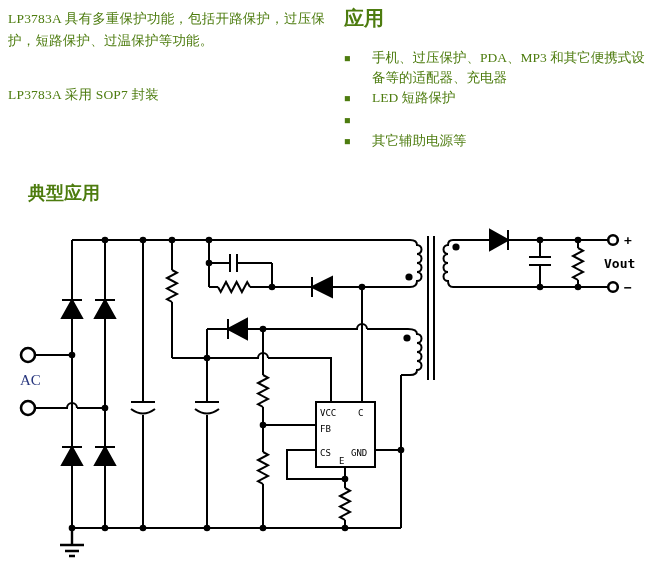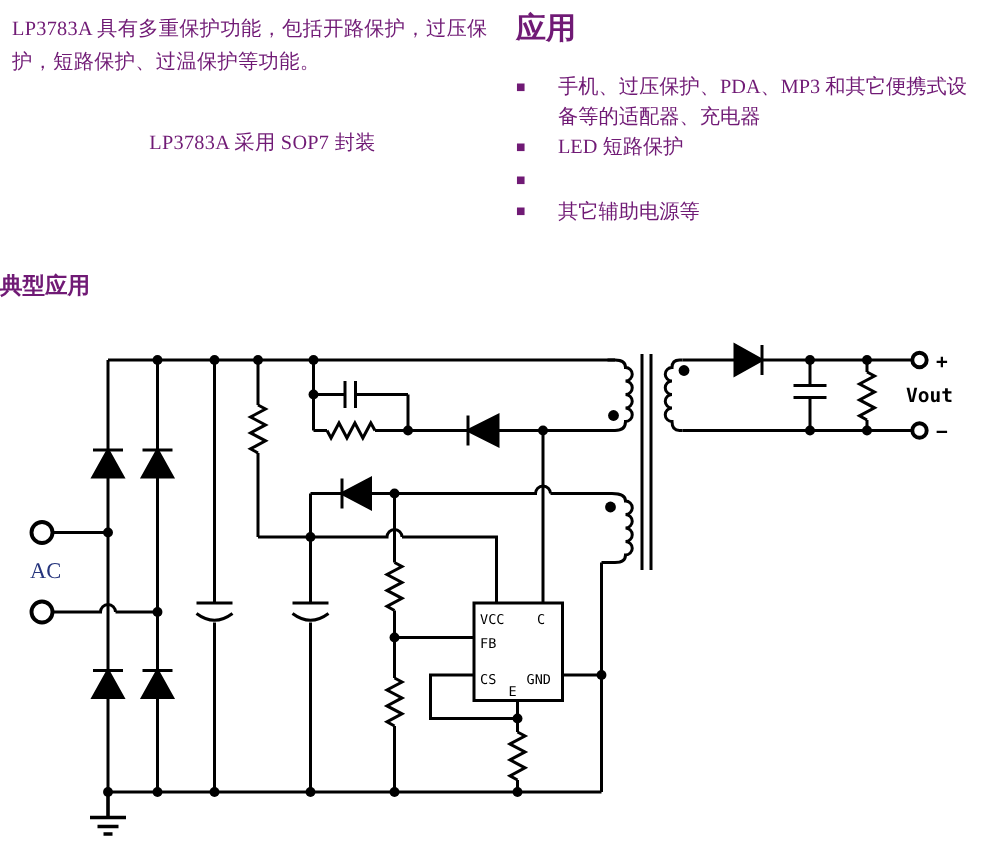--- a/index.html
+++ b/index.html
@@ -4,7 +4,7 @@
 <style>
   html,body{margin:0;padding:0;background:#fff;}
   .page{position:relative;width:657px;height:566px;background:#ffffff;overflow:hidden;
-        font-family:"Liberation Serif","DejaVu Serif",serif;color:#701a75;text-decoration:underline;}
+        font-family:"Liberation Serif","DejaVu Serif",serif;color:#4d7c0f;text-decoration:underline;}
   .abs{position:absolute;}
   .para{font-size:13.5px;line-height:22px;letter-spacing:0.2px;}
   #para1{left:8px;top:8px;width:334px;}

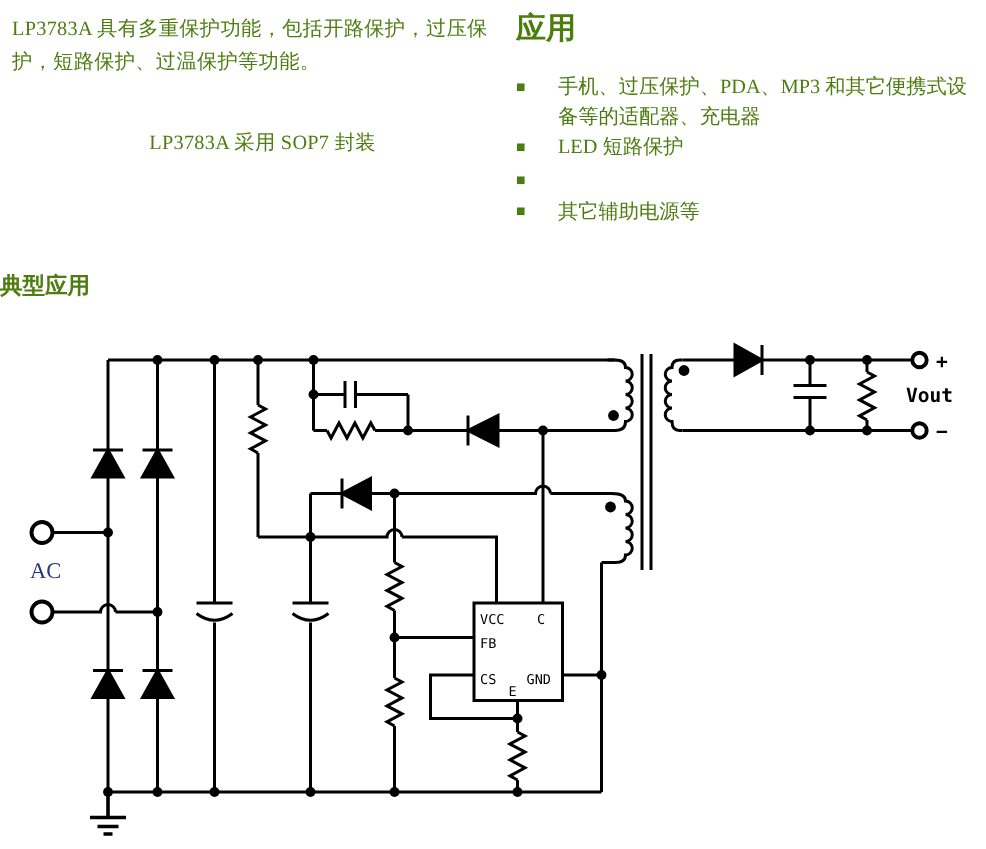--- a/index.html
+++ b/index.html
@@ -8,7 +8,7 @@
   .abs{position:absolute;}
   .para{font-size:13.5px;line-height:22px;letter-spacing:0.2px;}
   #para1{left:8px;top:8px;width:334px;}
-  #para2{left:8px;top:84px;width:334px;text-align:center;}
+  #para2{left:8px;top:84px;width:334px;}
   .apps{left:344px;top:5px;width:308px;}
   .apps-heading{font-size:20px;font-weight:bold;margin:0 0 16px 0;}
   .app-item{display:flex;align-items:flex-start;font-size:13.5px;line-height:19.5px;margin-bottom:1px;}

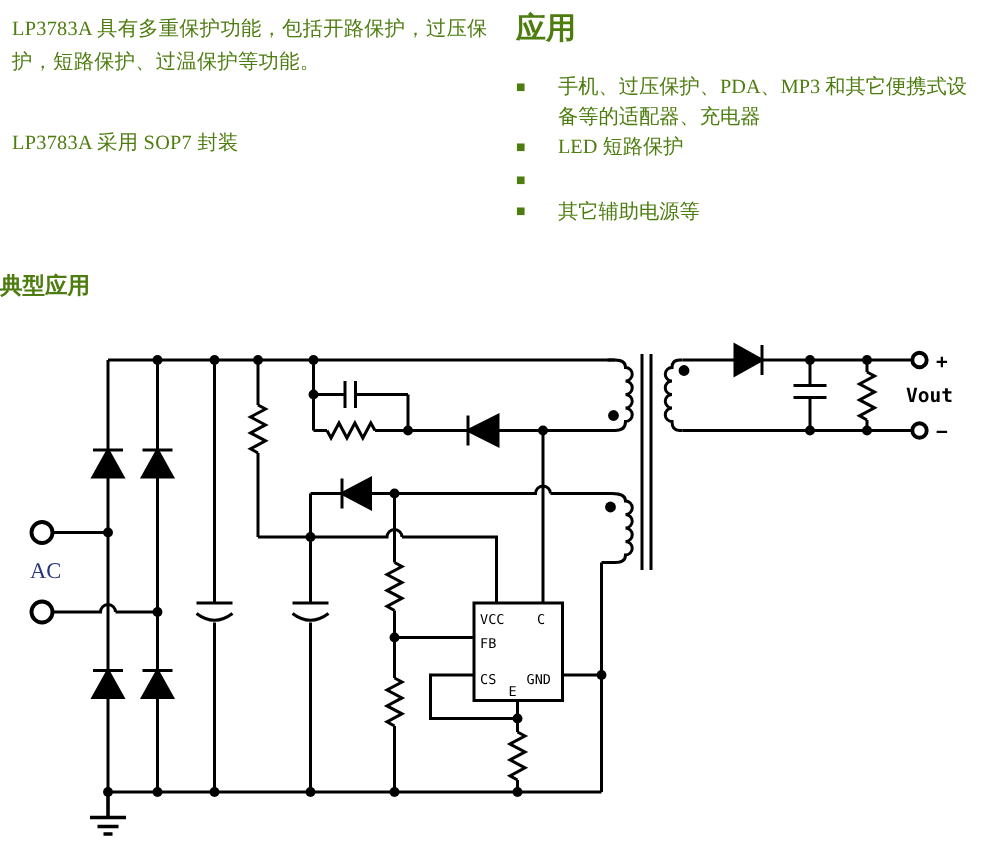--- a/index.html
+++ b/index.html
@@ -14,7 +14,7 @@
   .app-item{display:flex;align-items:flex-start;font-size:13.5px;line-height:19.5px;margin-bottom:1px;}
   .app-bullet{width:28px;flex:0 0 28px;font-size:10.5px;line-height:19.5px;padding-top:1px;}
   .app-text{flex:1;}
-  .typ-heading{left:0;top:181px;font-size:15px;font-weight:bold;}
+  .typ-heading{left:28px;top:181px;font-size:18px;font-weight:bold;}
   svg.schematic{position:absolute;left:0;top:0;width:657px;height:566px;}
   svg .wire{stroke:#000;stroke-width:2;fill:none;}
   svg .thick{stroke:#000;stroke-width:2.4;fill:none;}

